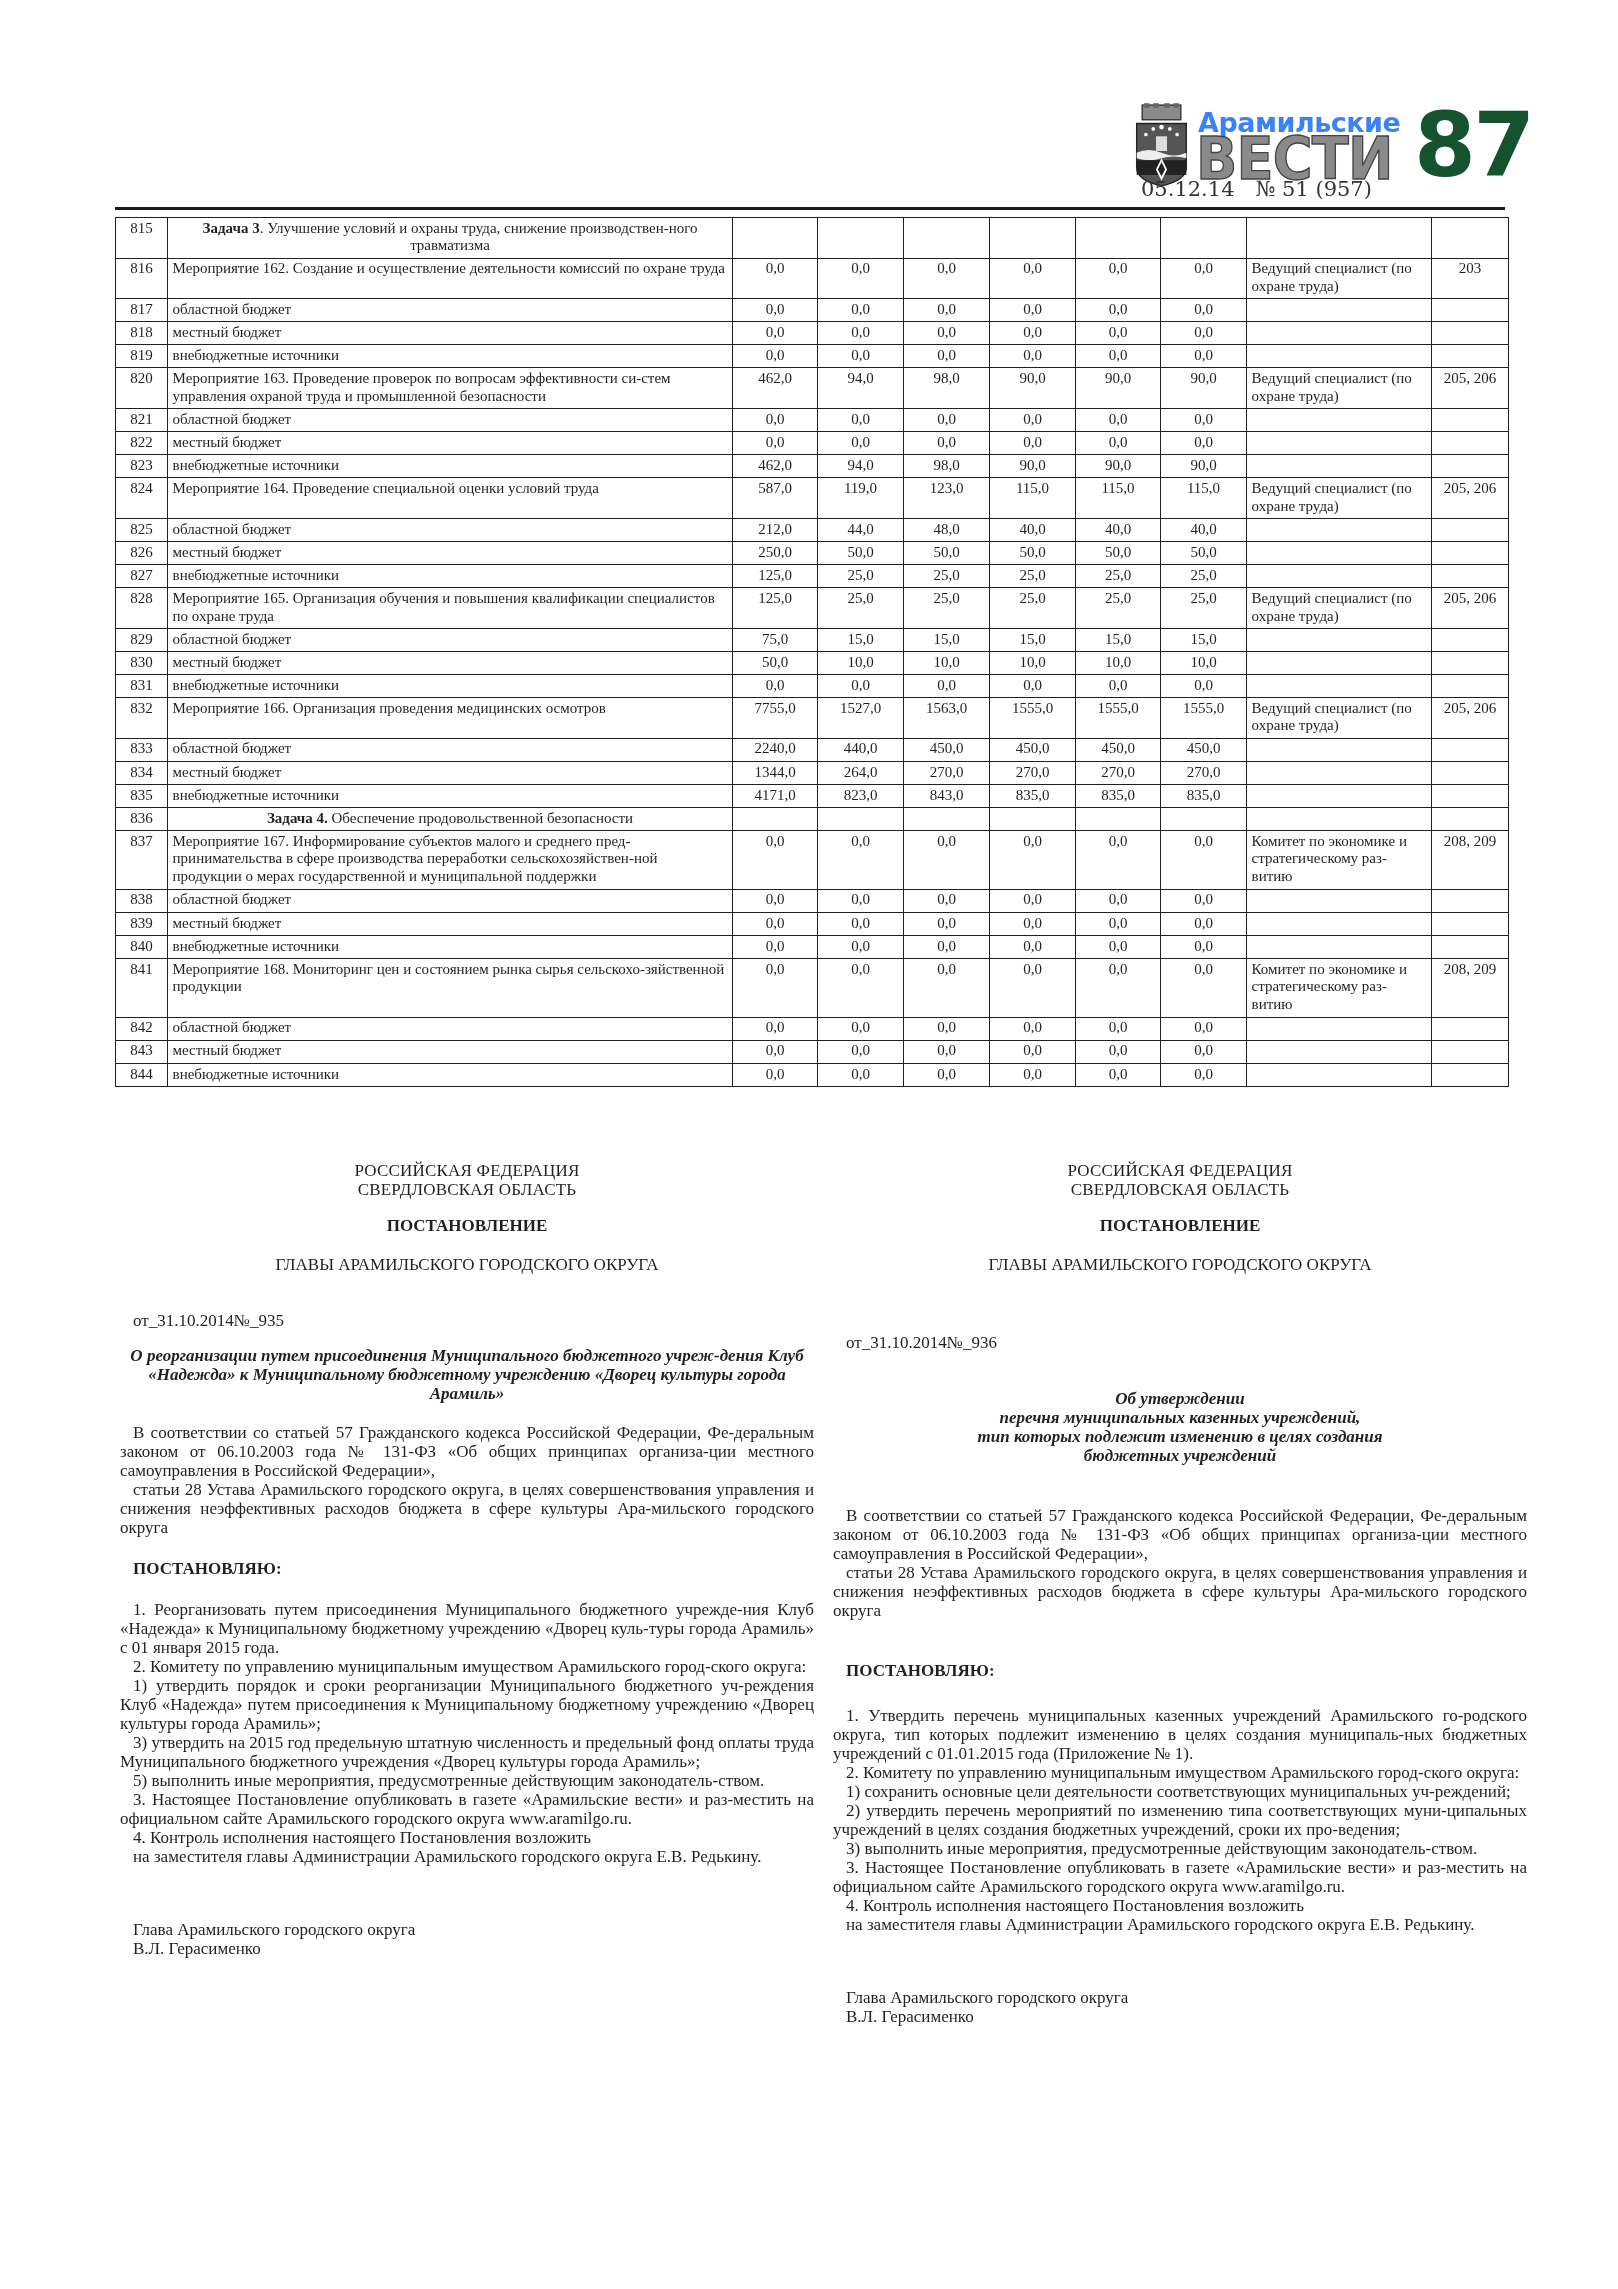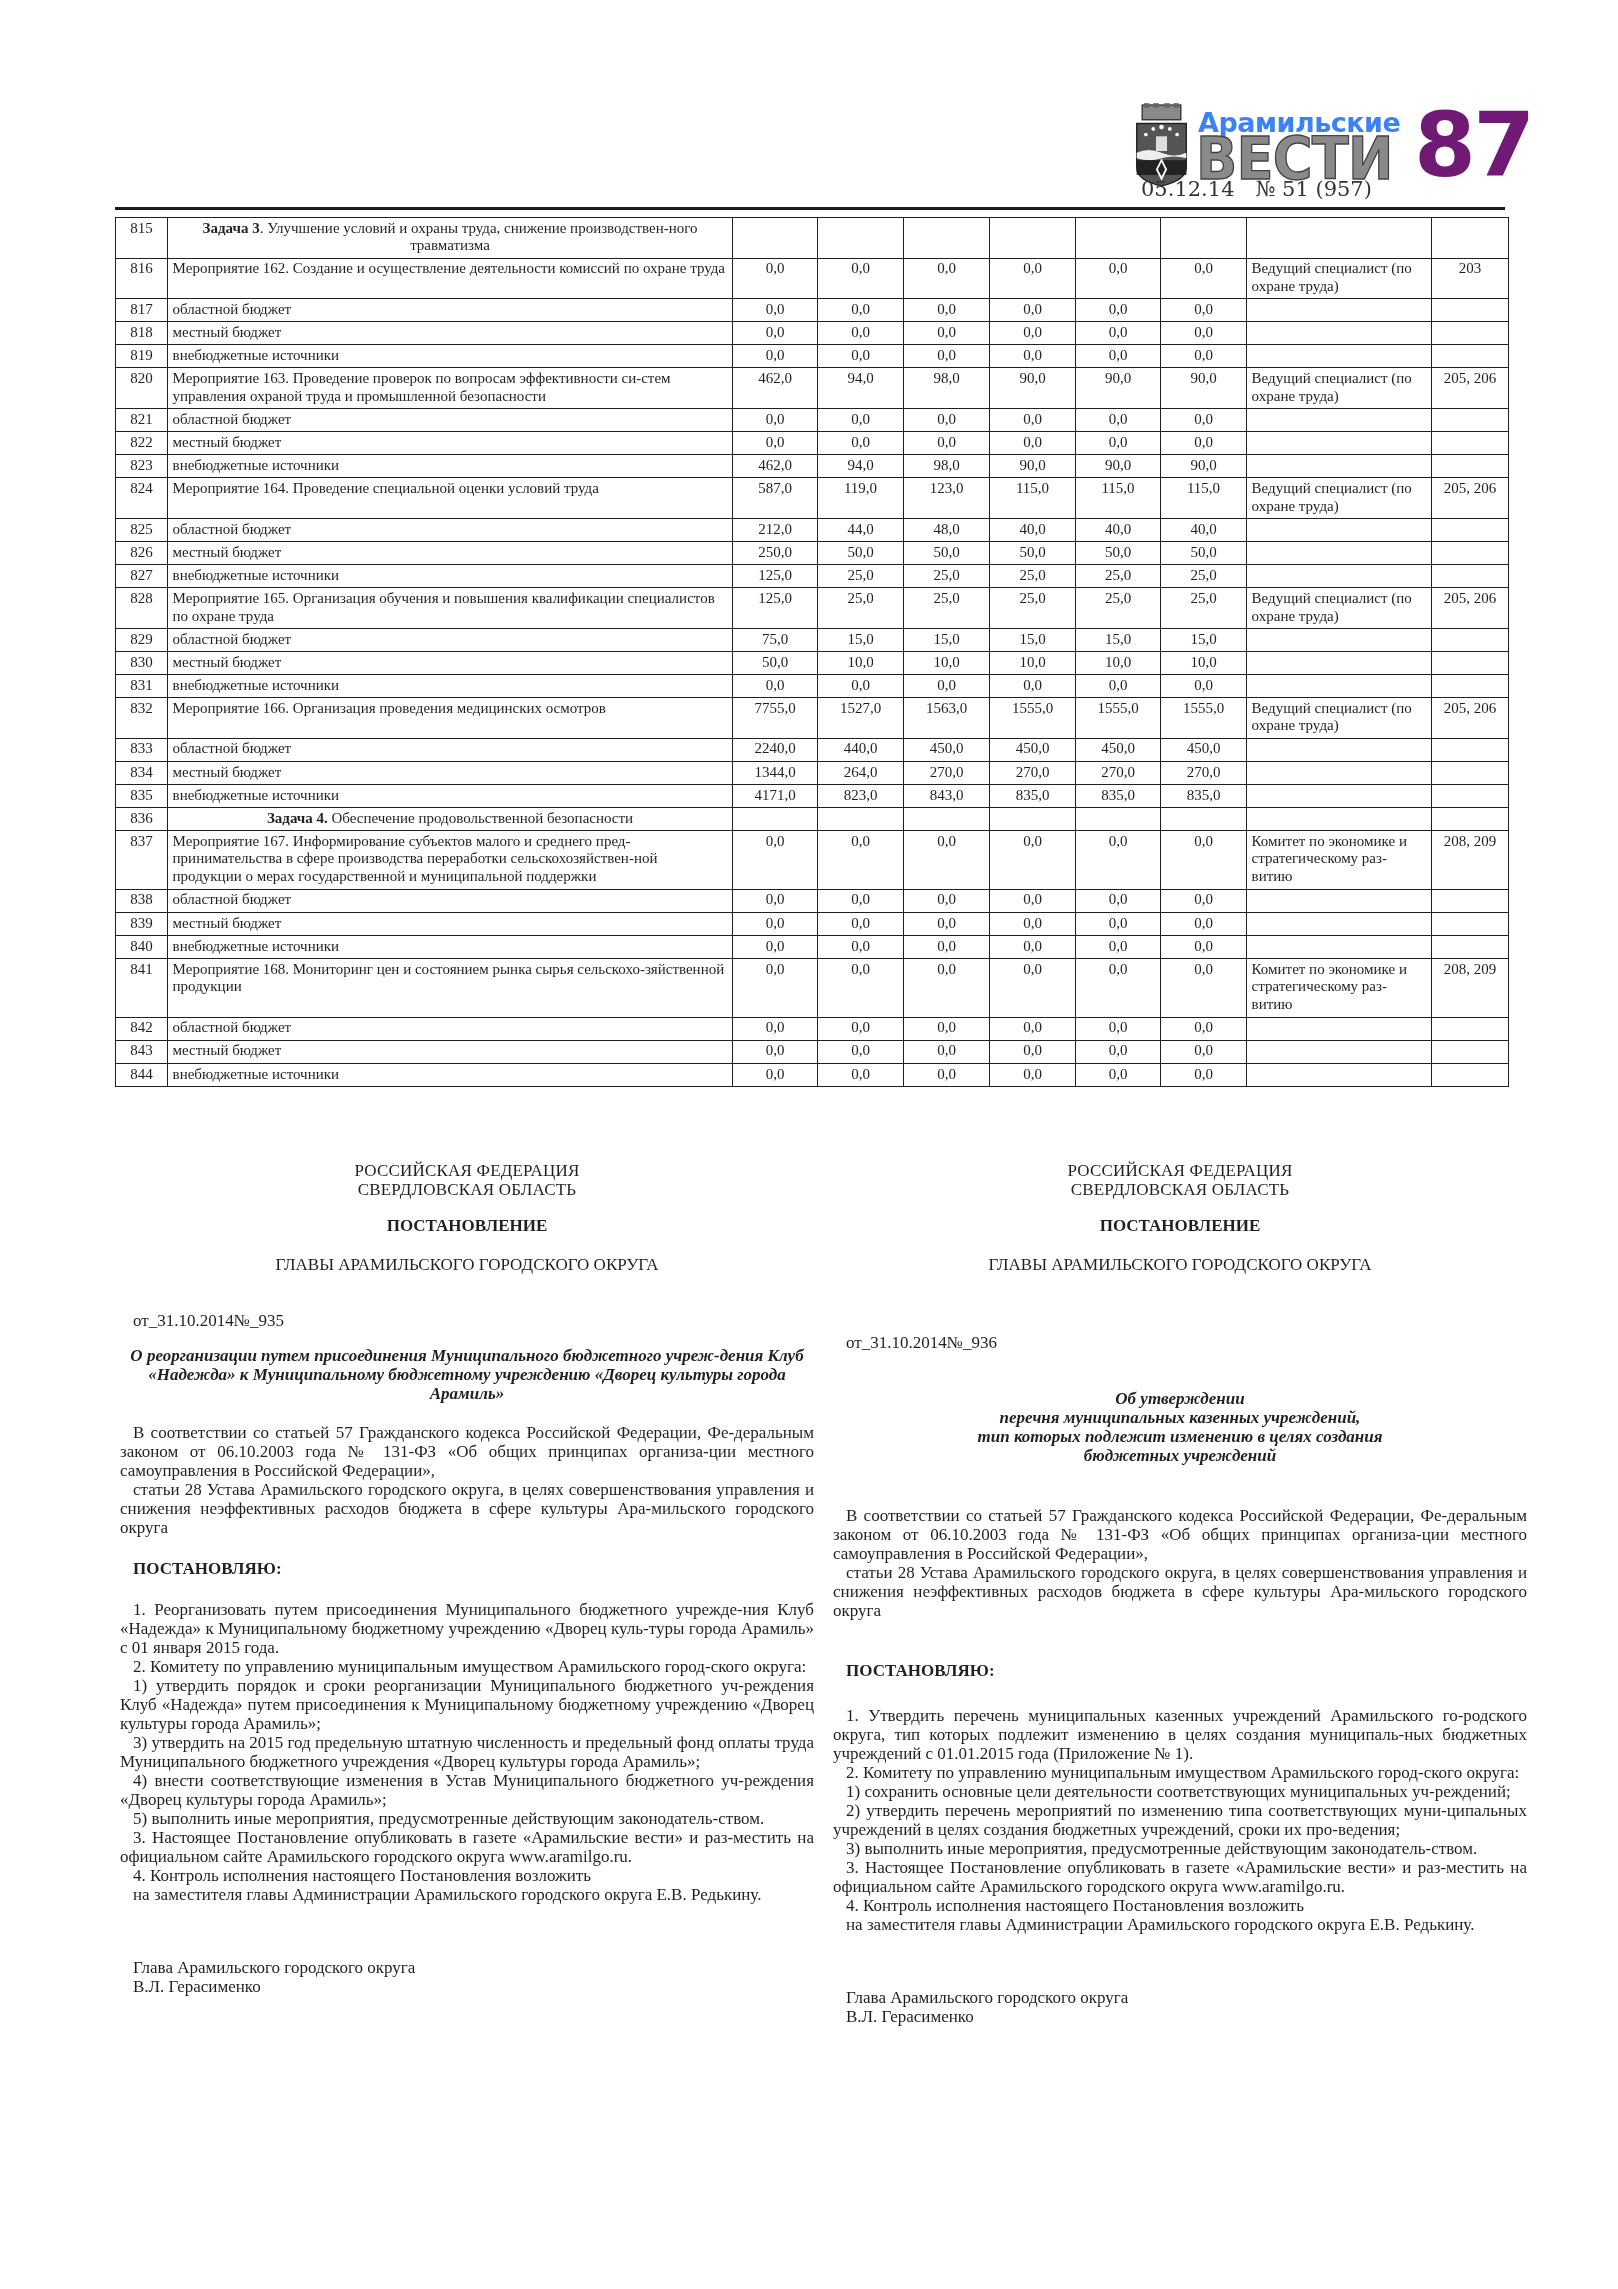--- a/index.html
+++ b/index.html
@@ -23,7 +23,7 @@
   }
   .page-number {
     position: absolute; left: 281px; top: -1.8px; font-family: "DejaVu Sans", sans-serif;
-    font-size: 89px; font-weight: bold; color: #701a75; line-height: 89px; letter-spacing: -2.8px;
+    font-size: 89px; font-weight: bold; color: #14532d; line-height: 89px; letter-spacing: -2.8px;
   }
   .issue-line {
     position: absolute; left: 1133px; top: 177px; font-family: "DejaVu Serif", serif;

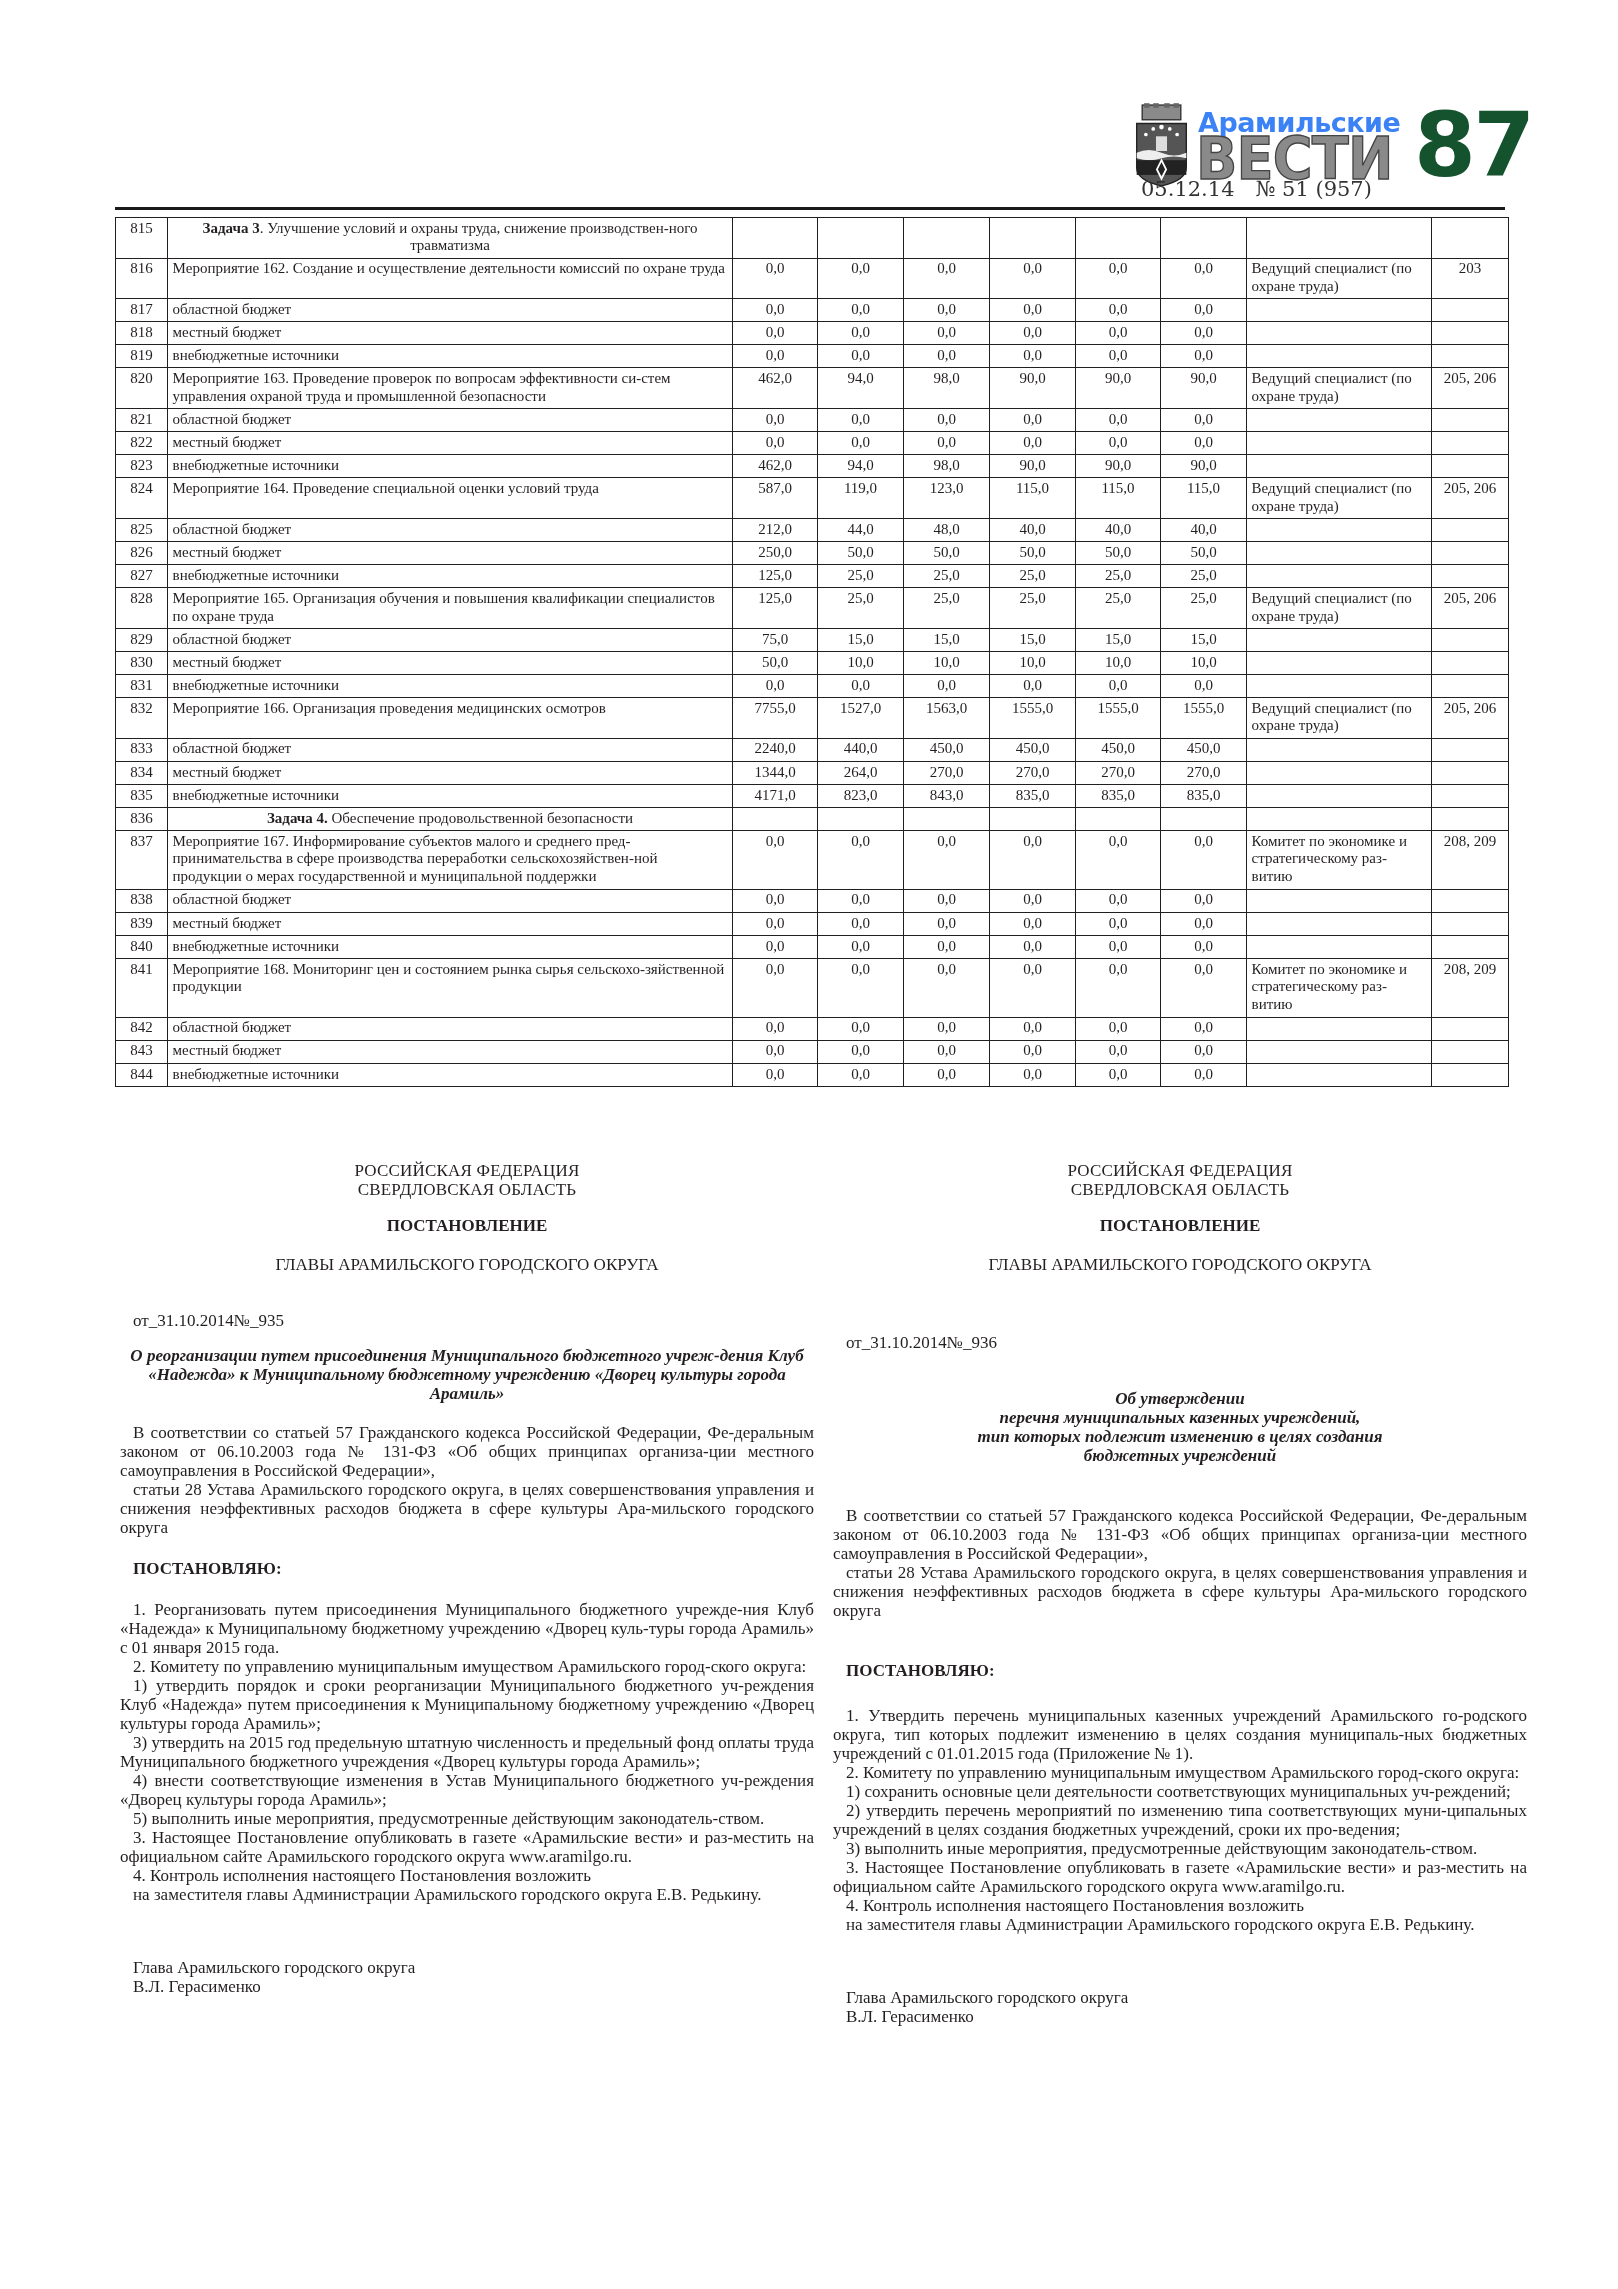--- a/index.html
+++ b/index.html
@@ -492,7 +492,6 @@
     <p class="para">2. Комитету по управлению муниципальным имуществом Арамильского город-ского округа:</p>
     <p class="para">1) утвердить порядок и сроки реорганизации Муниципального бюджетного уч-реждения Клуб «Надежда» путем присоединения к Муниципальному бюджетному учреждению «Дворец культуры города Арамиль»;</p>
     <p class="para">3) утвердить на 2015 год предельную штатную численность и предельный фонд оплаты труда Муниципального бюджетного учреждения «Дворец культуры города Арамиль»;</p>
-    <p class="para">4) внести соответствующие изменения в Устав Муниципального бюджетного уч-реждения «Дворец культуры города Арамиль»;</p>
     <p class="para">5) выполнить иные мероприятия, предусмотренные действующим законодатель-ством.</p>
     <p class="para">3. Настоящее Постановление опубликовать в газете «Арамильские вести» и раз-местить на официальном сайте Арамильского городского округа www.aramilgo.ru.</p>
     <p class="para">4. Контроль исполнения настоящего Постановления возложить</p>

